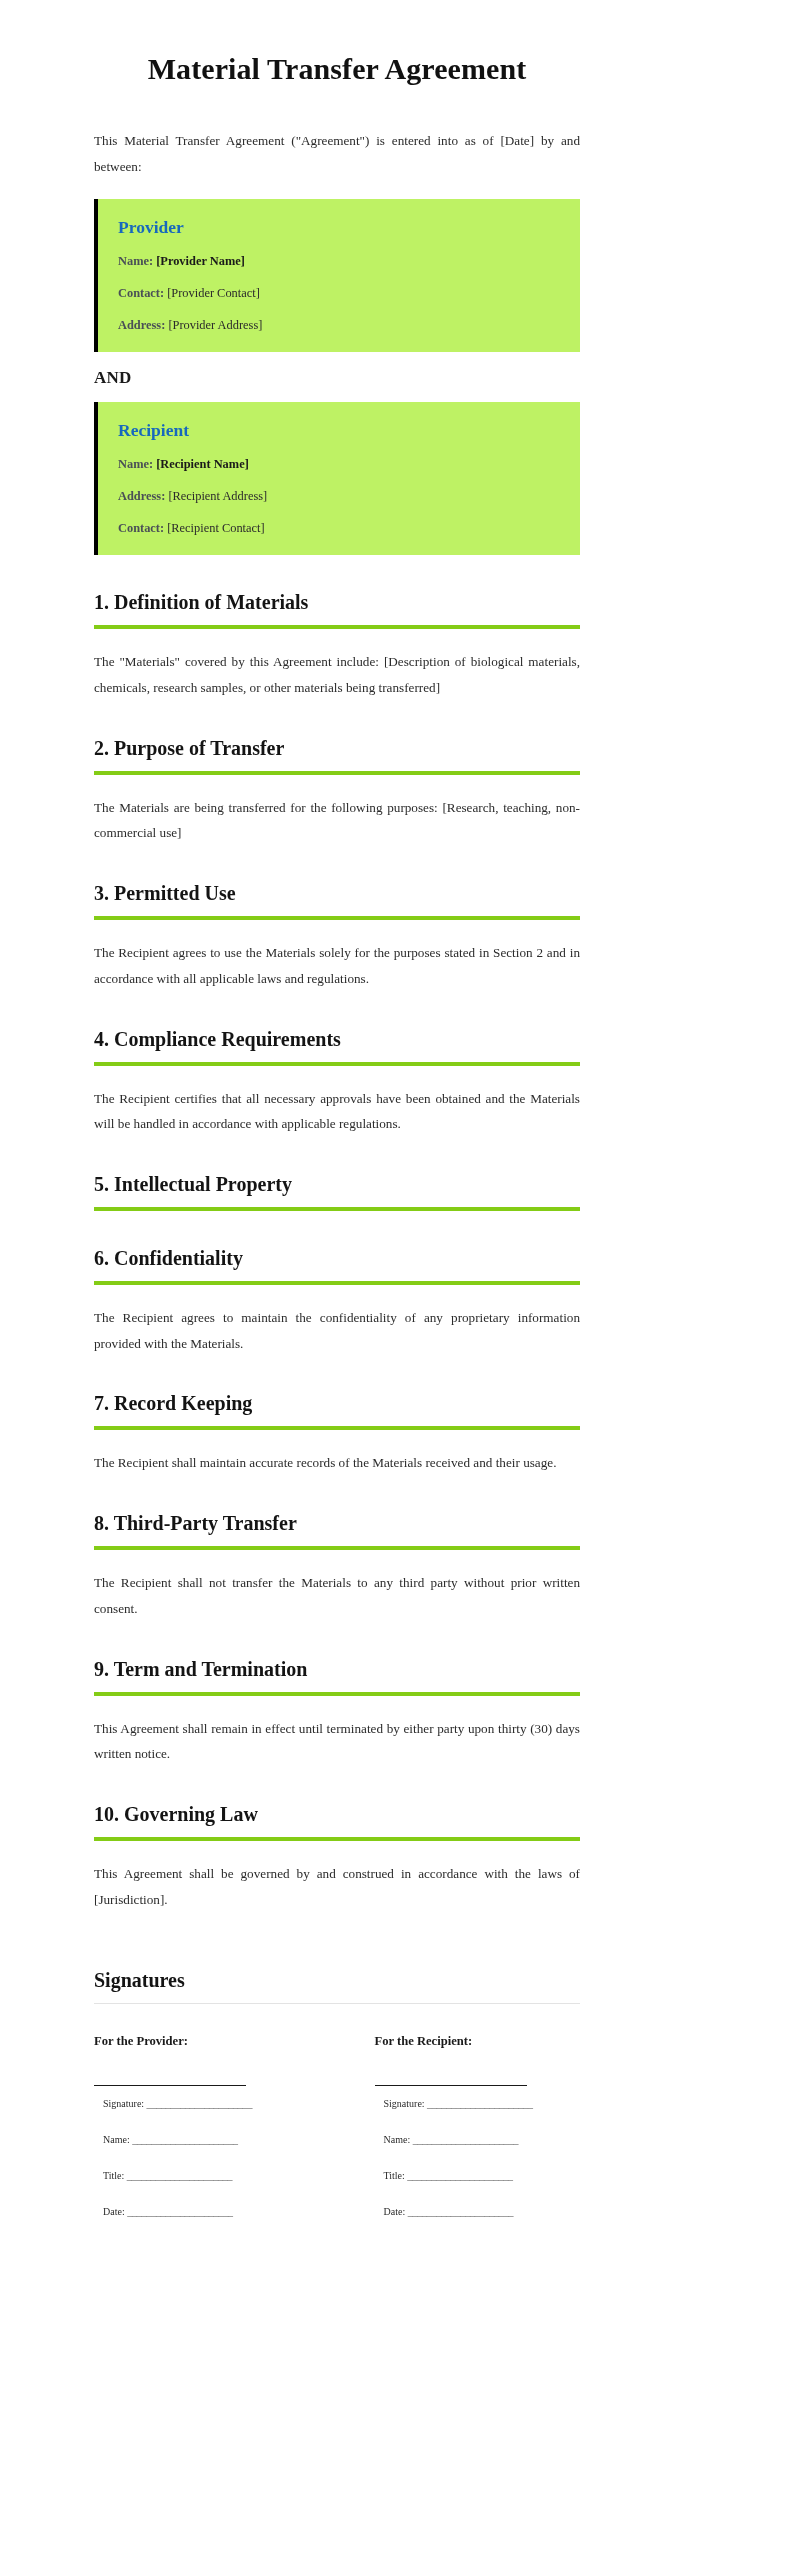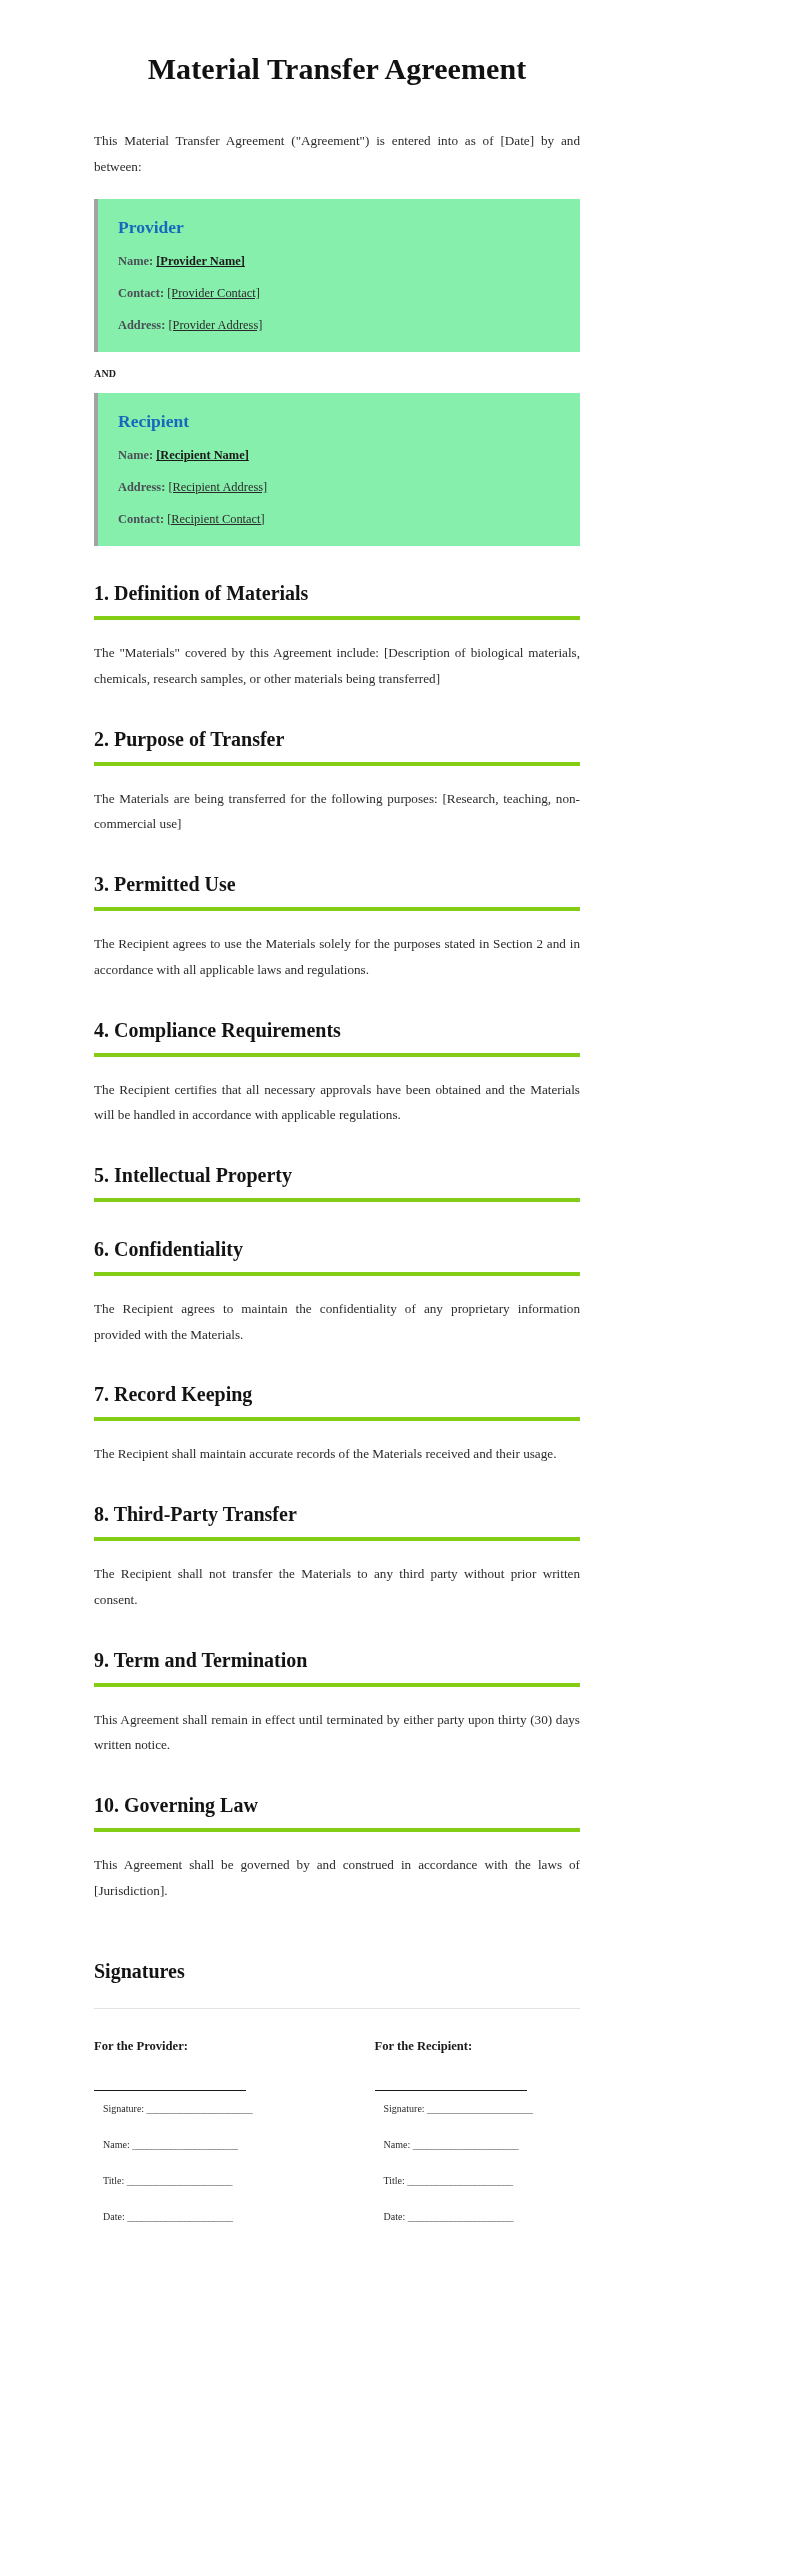--- a/index.html
+++ b/index.html
@@ -45,8 +45,8 @@
 
   
   .party-block {
-    background: #86efac;
-    border-left: 4px solid #a3a3a3;
+    background: #bef264;
+    border-left: 4px solid #000000;
     padding: 16px 20px 16px 20px;
     margin: 8px 0 16px 0;
     box-sizing: border-box;

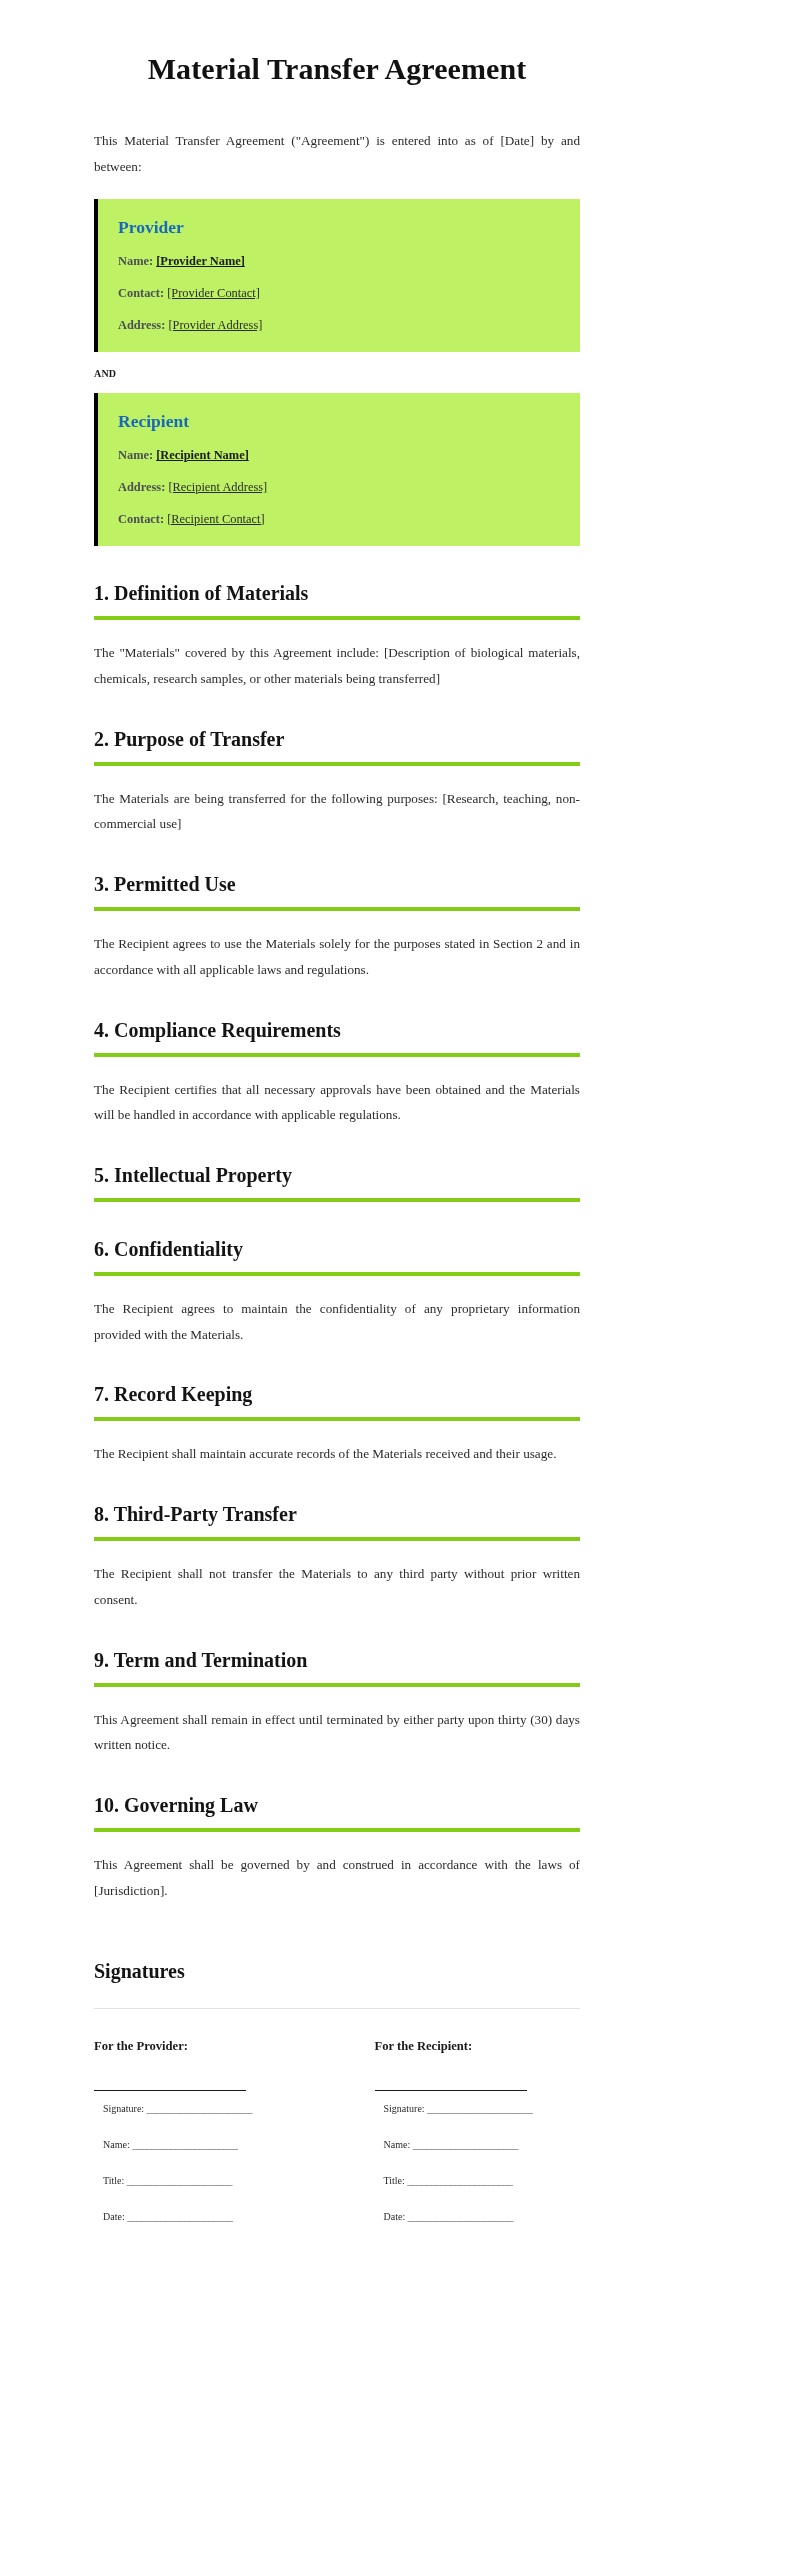--- a/index.html
+++ b/index.html
@@ -69,7 +69,7 @@
     font-weight: bold;
     color: #4a5056;
   }
-  .party-value { color: #2b2b2b; text-decoration: underline; }
+  .party-value { color: #2b2b2b; }
   .party-value.strong { font-weight: bold; color: #1a1a1a; }
 
   .and-sep {

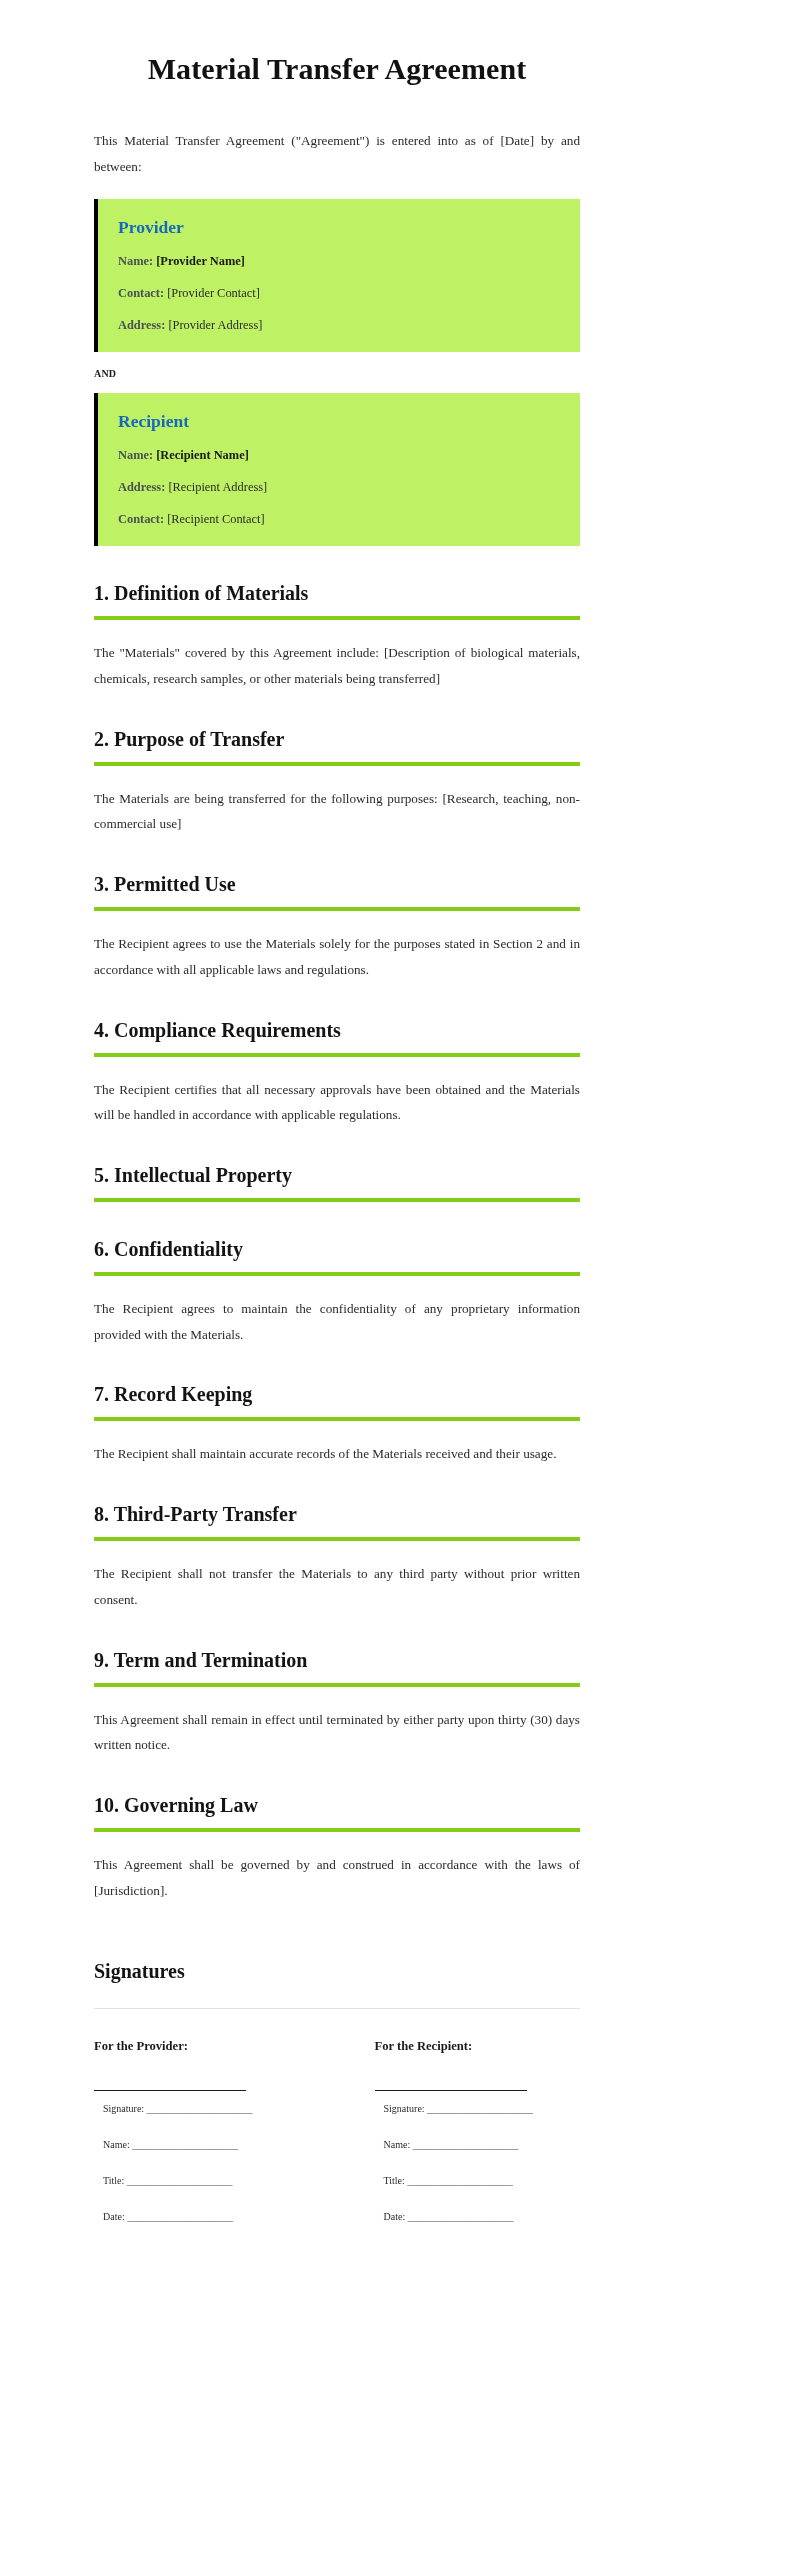--- a/index.html
+++ b/index.html
@@ -73,7 +73,7 @@
   .party-value.strong { font-weight: bold; color: #1a1a1a; }
 
   .and-sep {
-    font-size: 10px;
+    font-size: 17px;
     font-weight: bold;
     color: #1a1a1a;
     margin: 2px 0 14px 0;

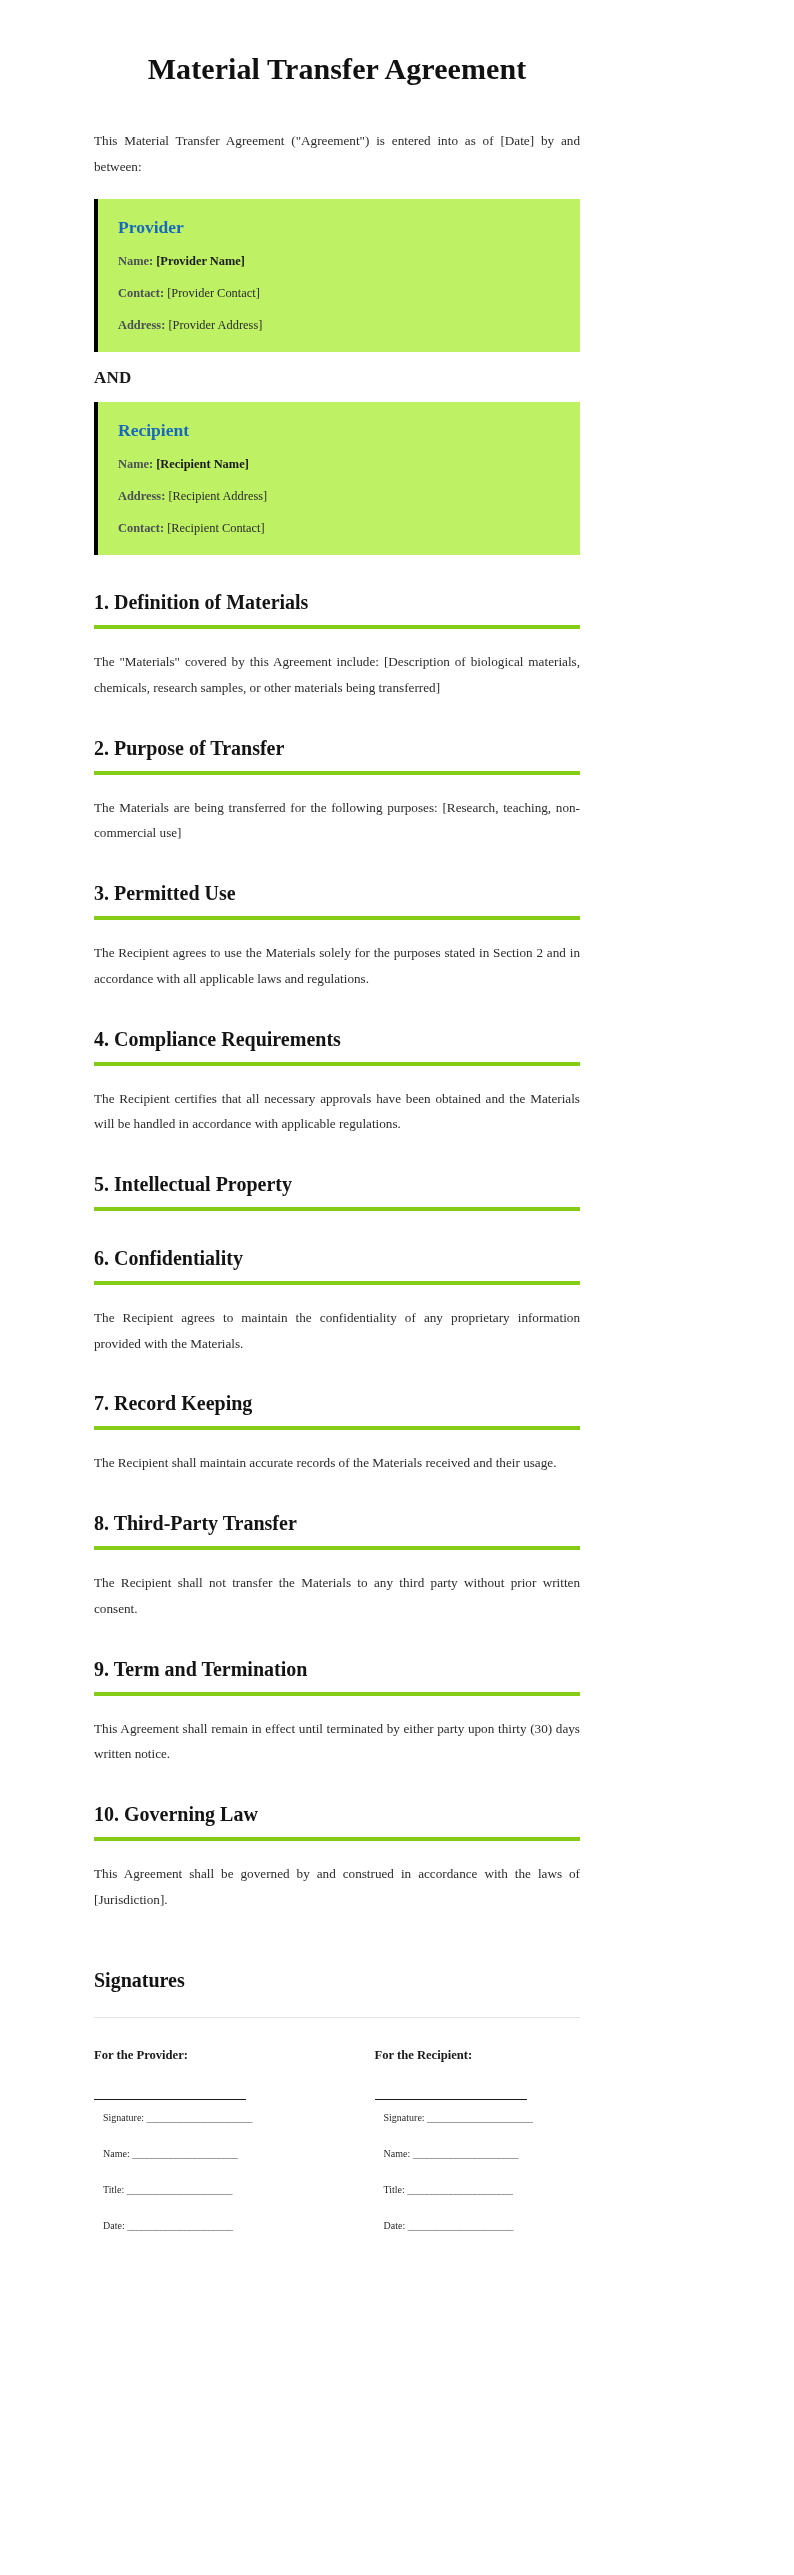--- a/index.html
+++ b/index.html
@@ -99,7 +99,7 @@
     font-weight: bold;
     color: #141414;
     margin: 54px 0 0 0;
-    padding: 0 0 24px 0;
+    padding: 0 0 10px 0;
     border-bottom: 1px solid #e3e3e3;
     line-height: 1.3;
   }

